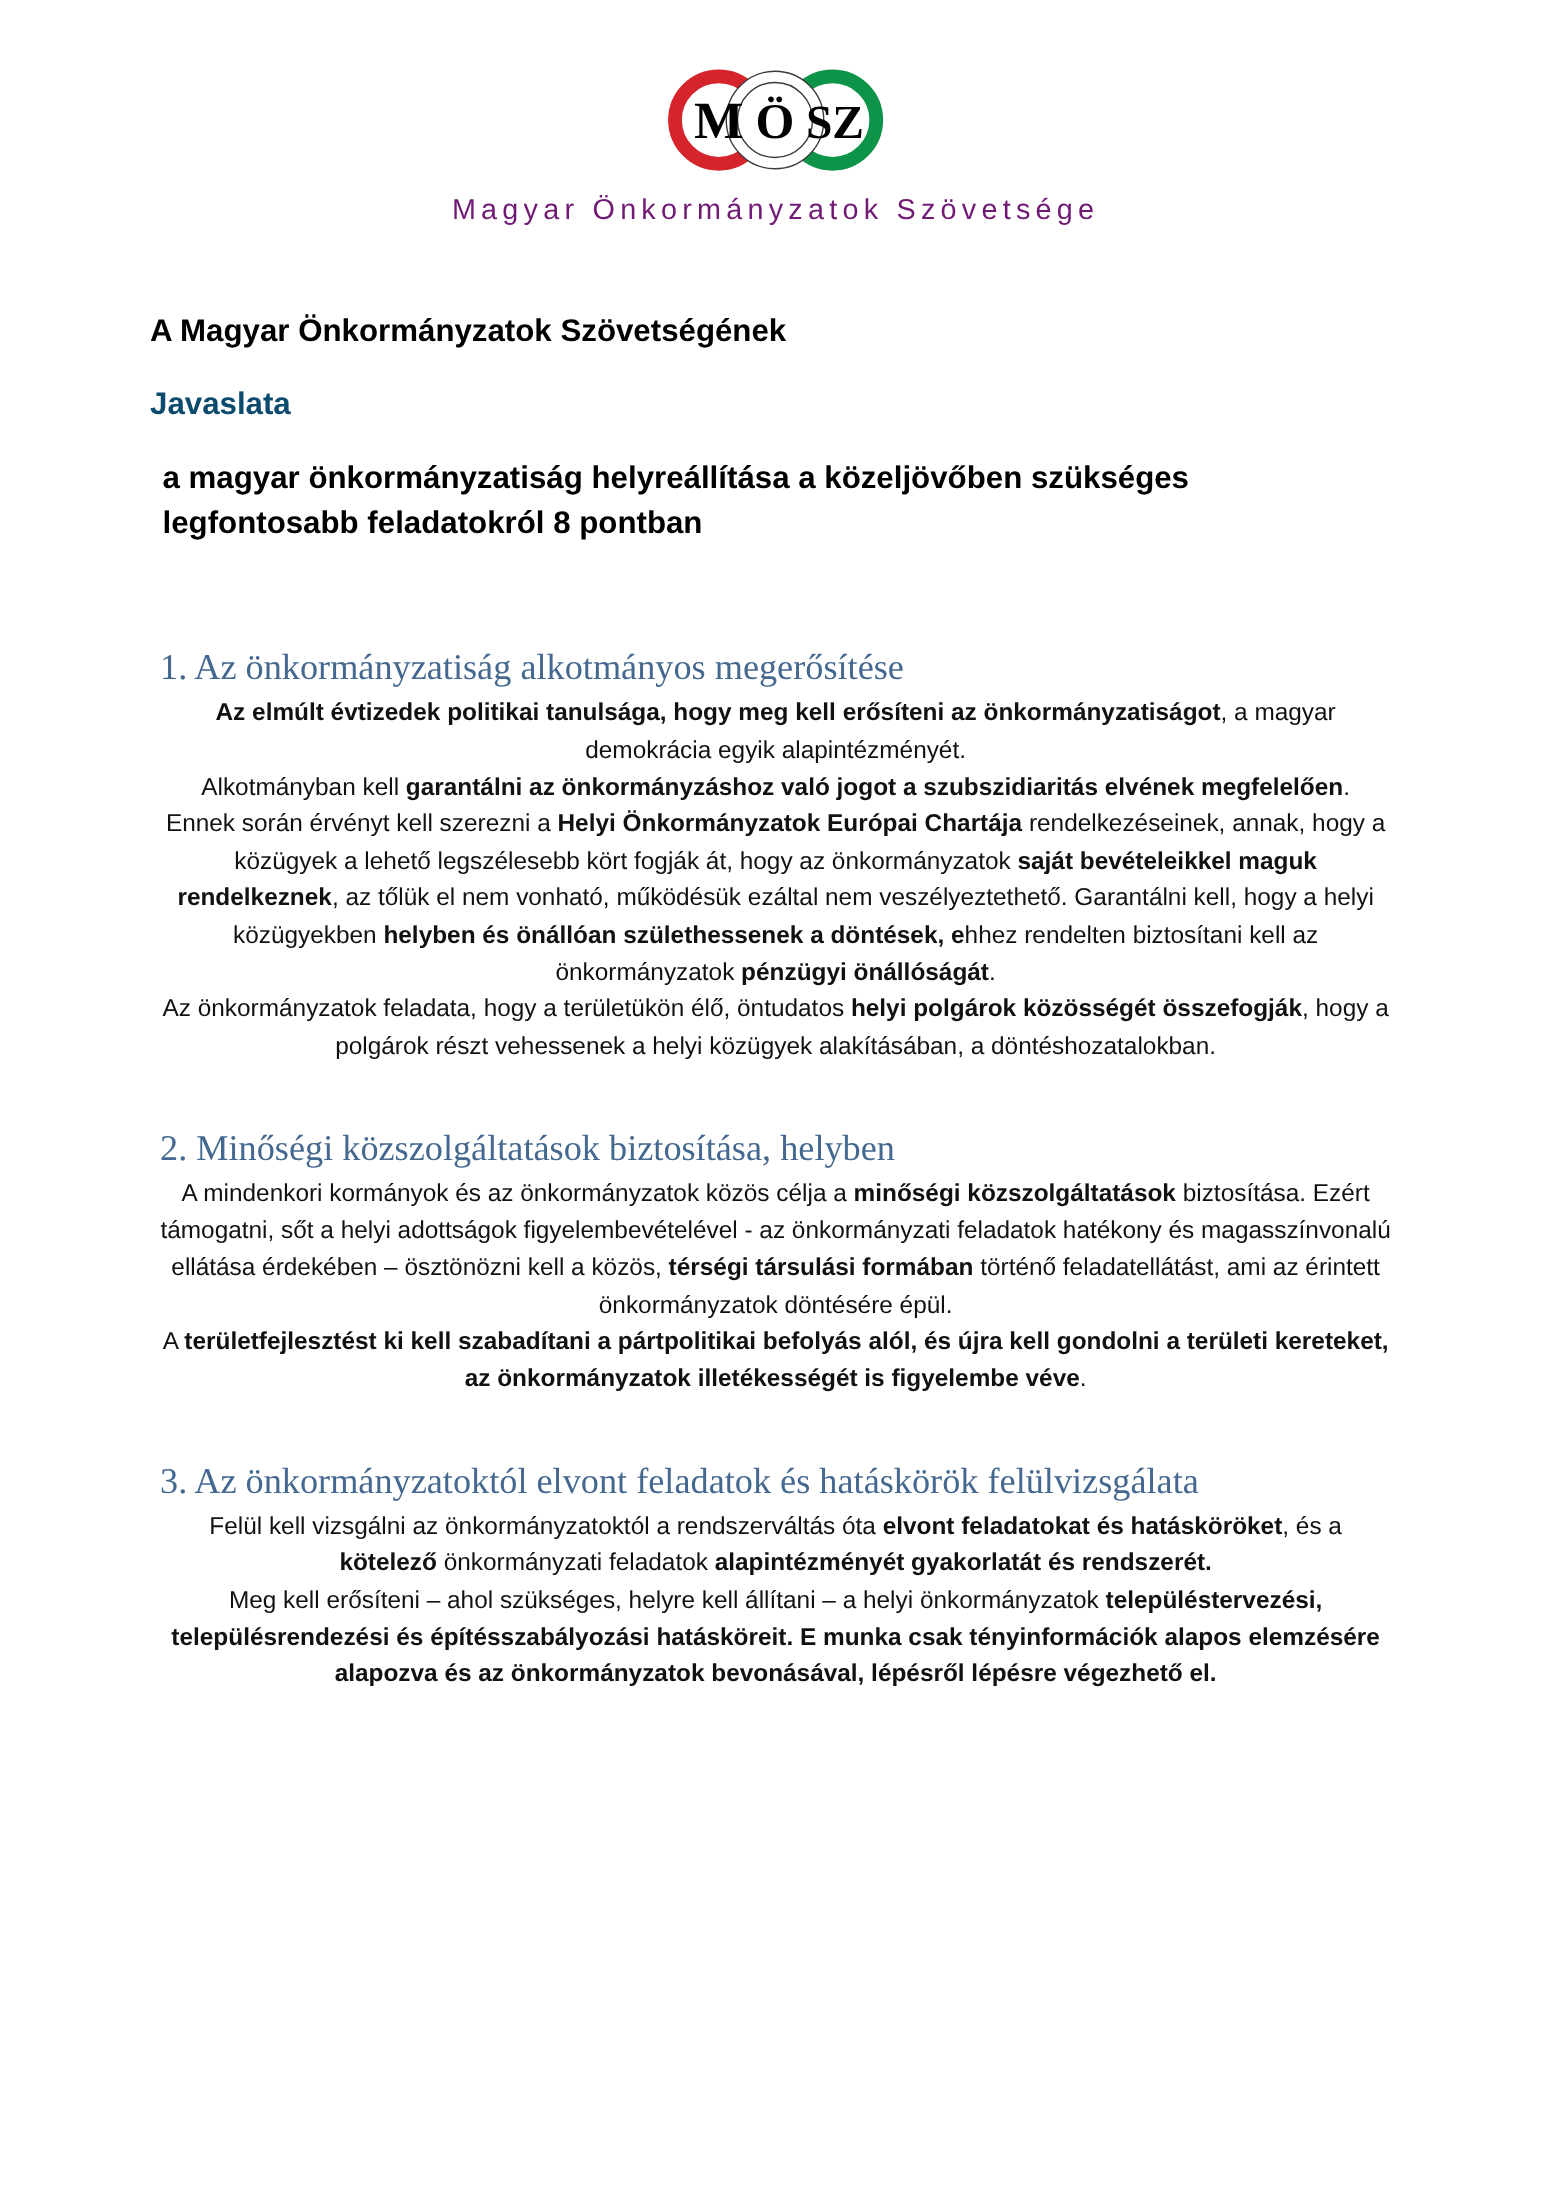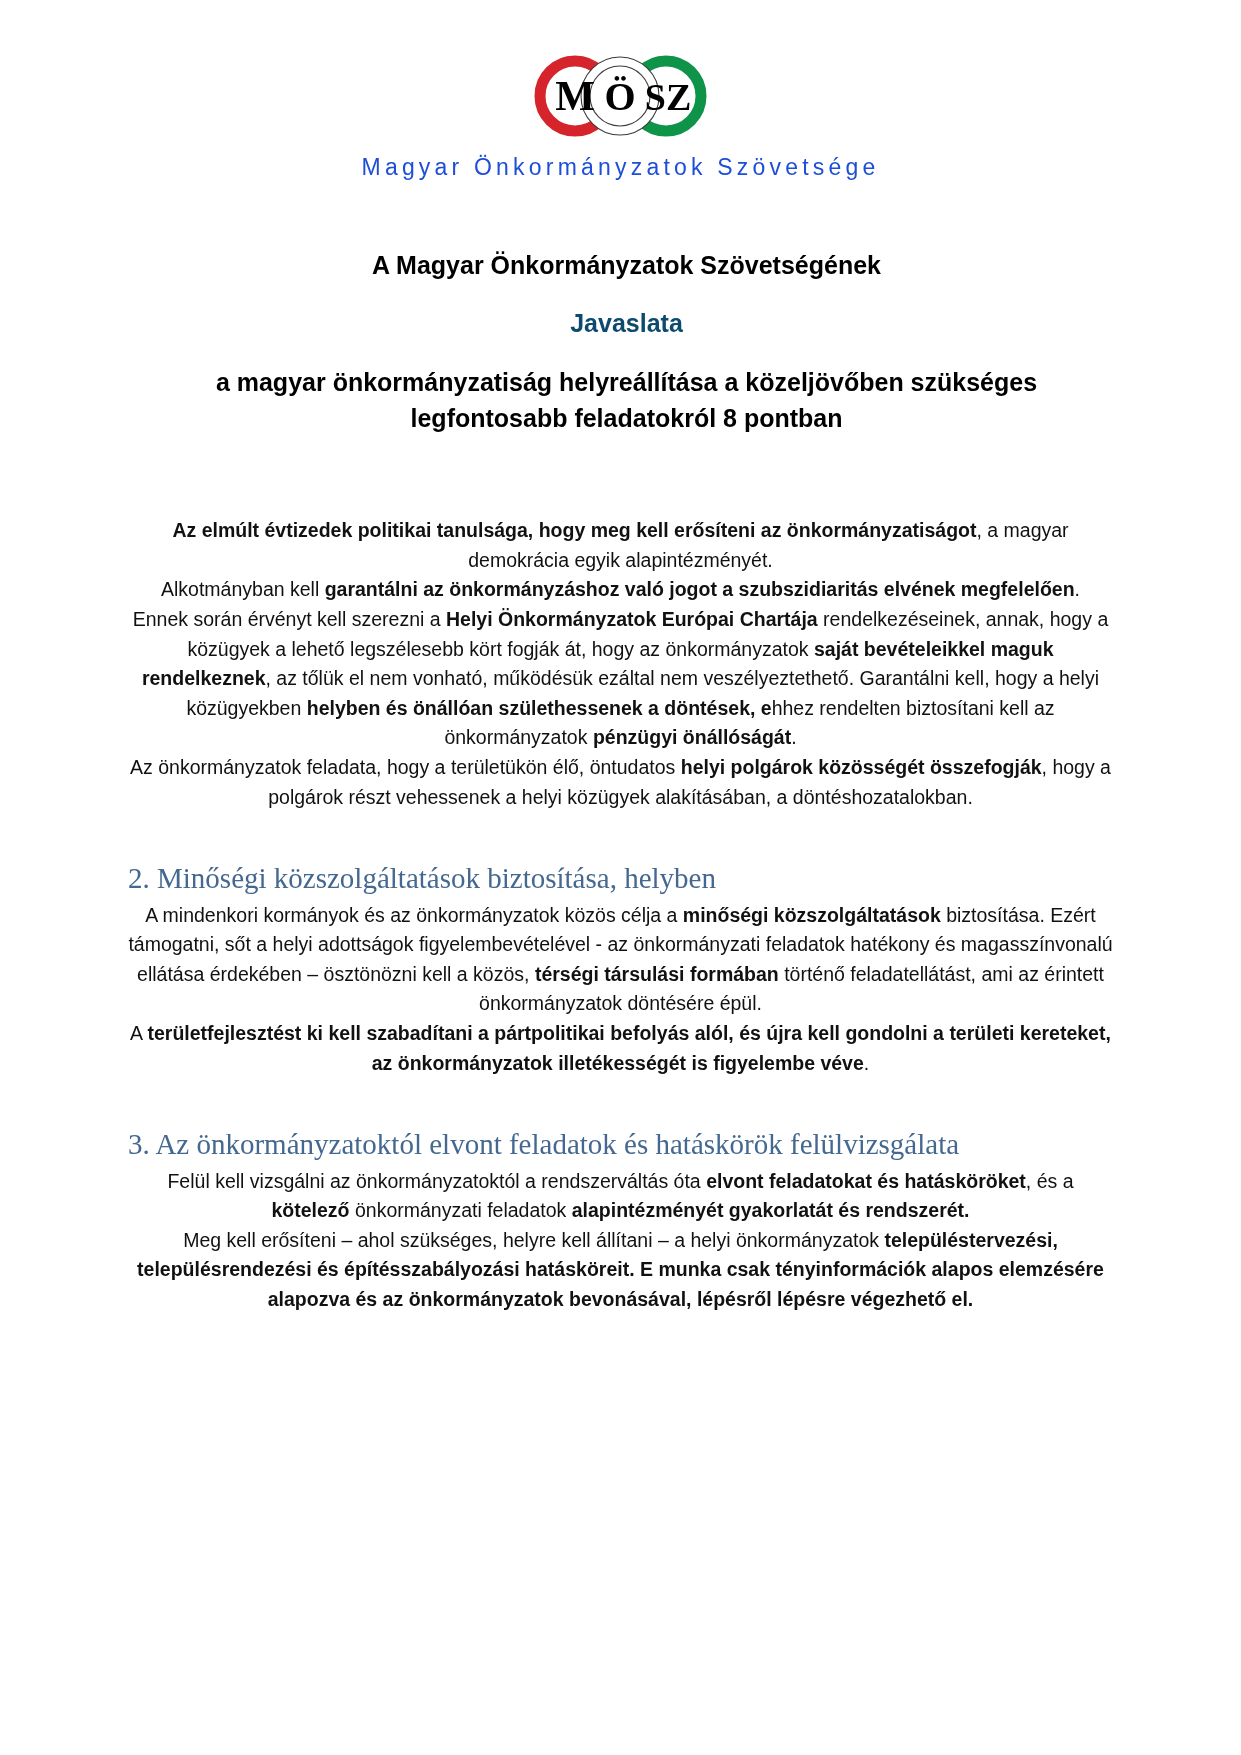--- a/index.html
+++ b/index.html
@@ -43,7 +43,7 @@
     font-family: "Liberation Sans", sans-serif;
     font-size: 23px;
     letter-spacing: 4.2px;
-    color: #1d4ed8;
+    color: #701a75;
     font-weight: 400;
   }
 

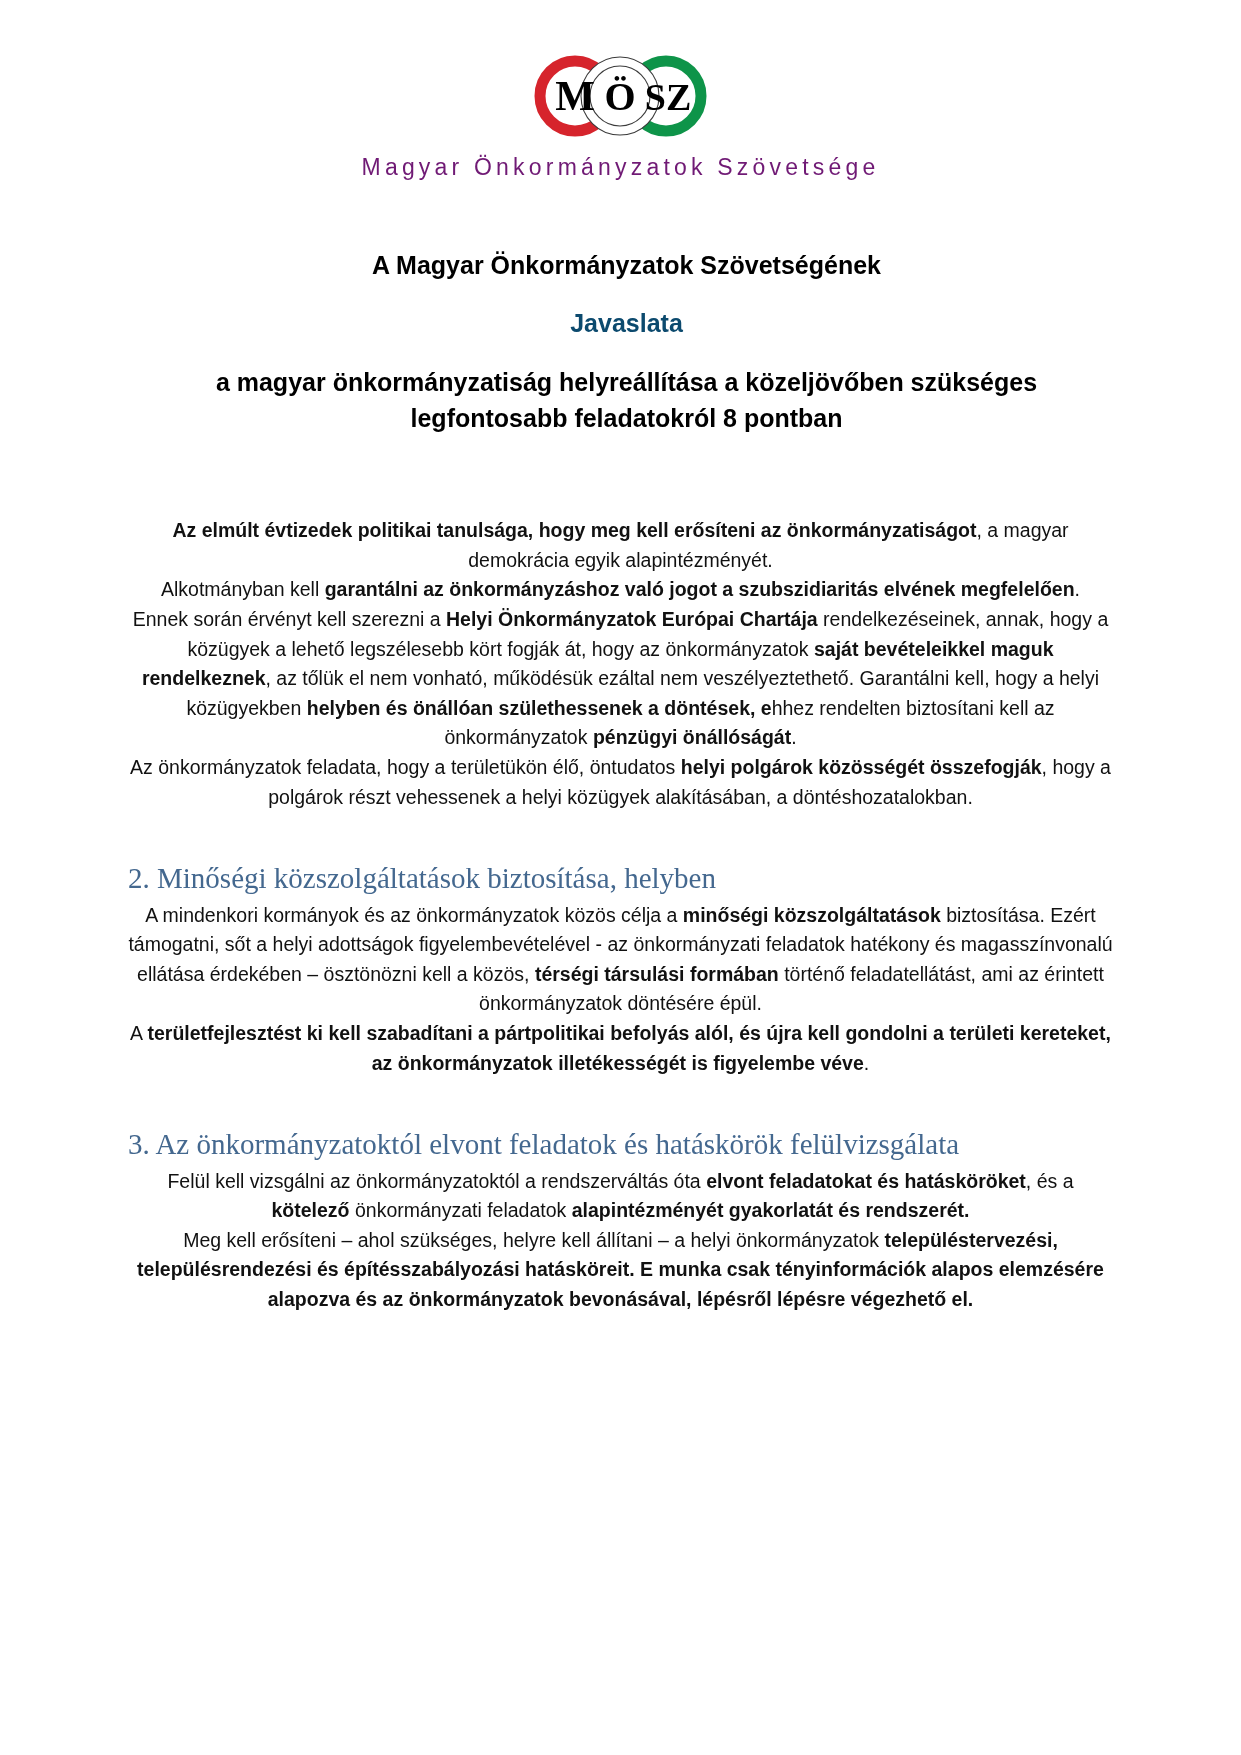--- a/index.html
+++ b/index.html
@@ -50,9 +50,8 @@
   
   .title-block {
     margin-top: 66px;
-    text-align: center;
+    text-align: left;
     padding: 0 120px;
-    margin-left: 12px;
   }
   .title-line-1 {
     font-size: 25px;

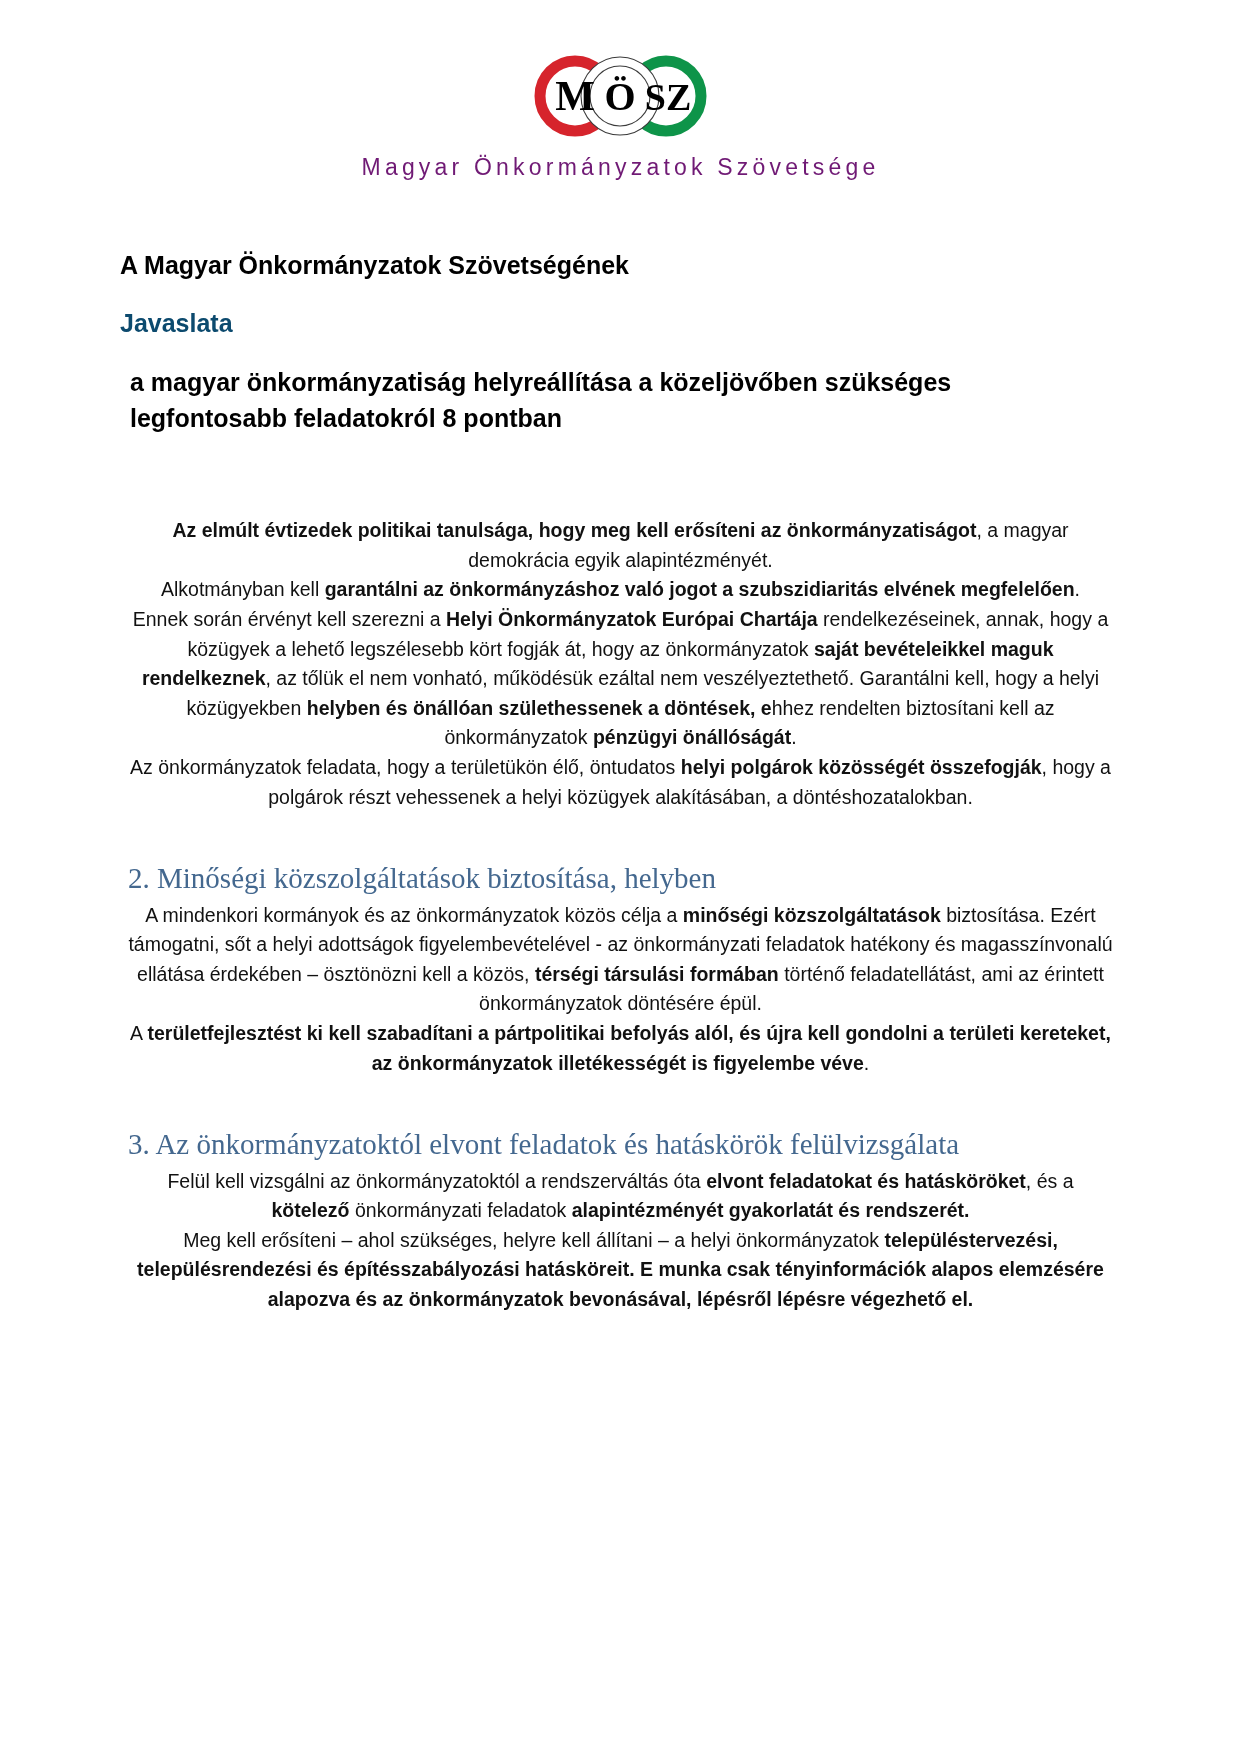--- a/index.html
+++ b/index.html
@@ -137,6 +137,7 @@
   <div class="content">
     <div id="sections-root">
         <div class="section">
+          <h2 class="section-heading">1. Az önkormányzatiság alkotmányos megerősítése</h2>
           <div class="section-body">
             <p><b>Az elmúlt évtizedek politikai tanulsága, hogy meg kell erősíteni az önkormányzatiságot</b><span>, a magyar demokrácia egyik alapintézményét.</span></p>
             <p><span>Alkotmányban kell </span><b>garantálni az önkormányzáshoz való jogot a szubszidiaritás elvének megfelelően</b><span>.</span></p>

